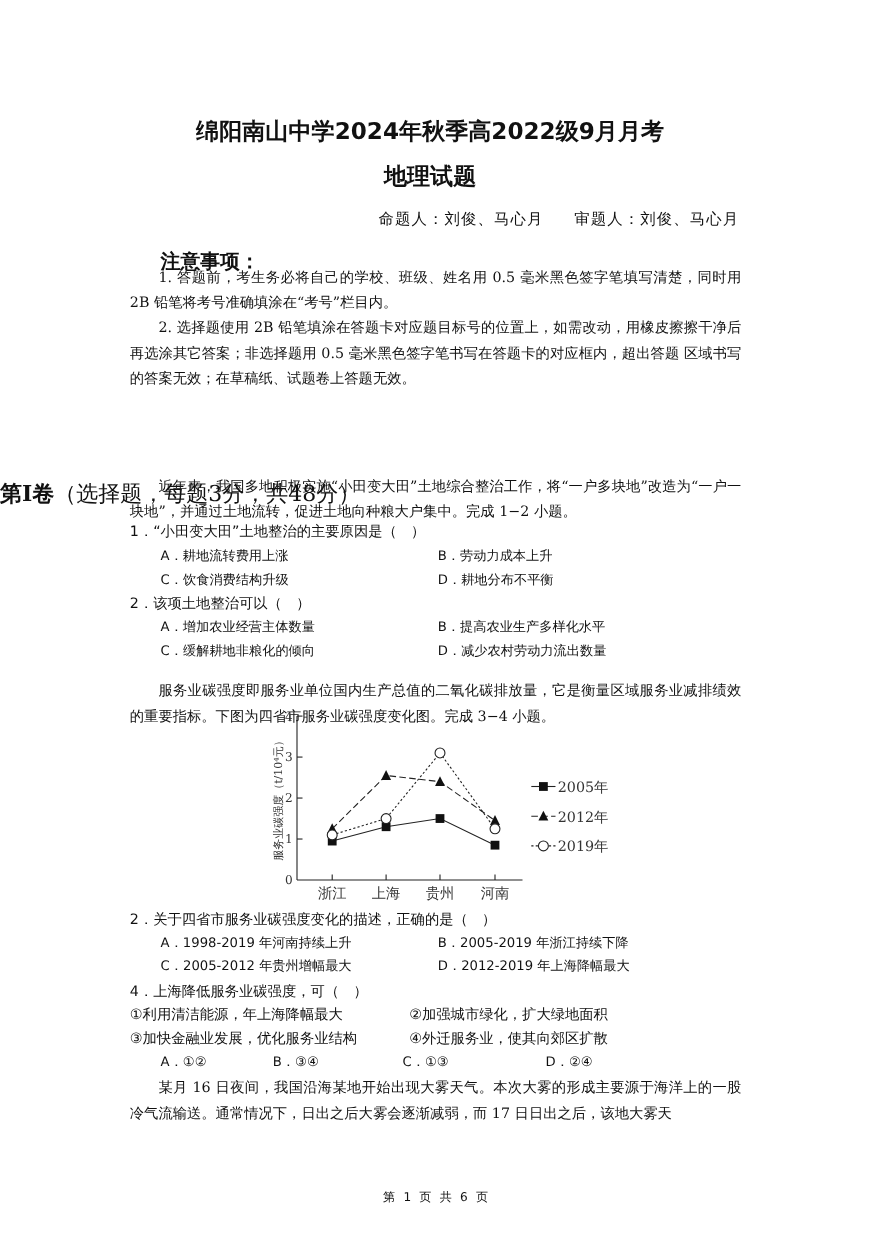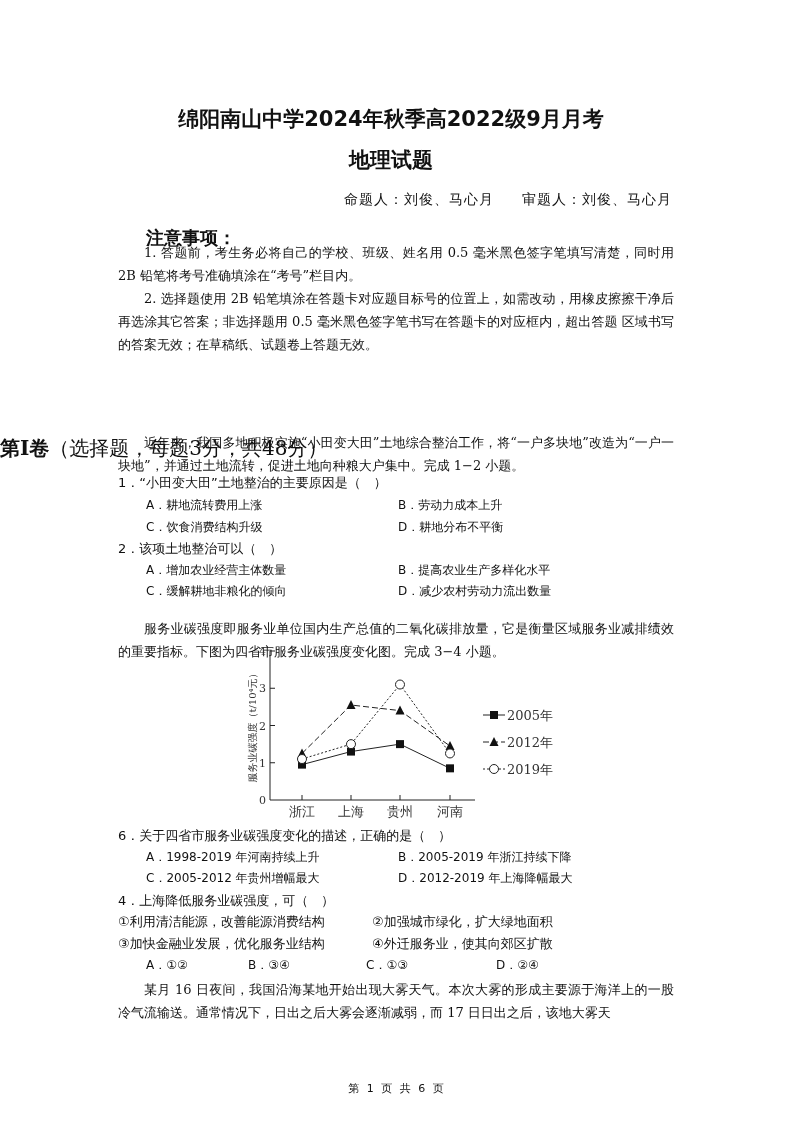--- a/index.html
+++ b/index.html
@@ -123,7 +123,7 @@
     </g>
 </svg>
 
-<div class="abs q" style="top:827px">6．关于四省市服务业碳强度变化的描述，正确的是（　）</div>
+<div class="abs q" style="top:827px">2．关于四省市服务业碳强度变化的描述，正确的是（　）</div>
 <div class="abs opt oa" style="top:849px">A．1998-2019 年河南持续上升</div>
 <div class="abs opt ob" style="top:849px">B．2005-2019 年浙江持续下降</div>
 <div class="abs opt oa" style="top:870px">C．2005-2012 年贵州增幅最大</div>

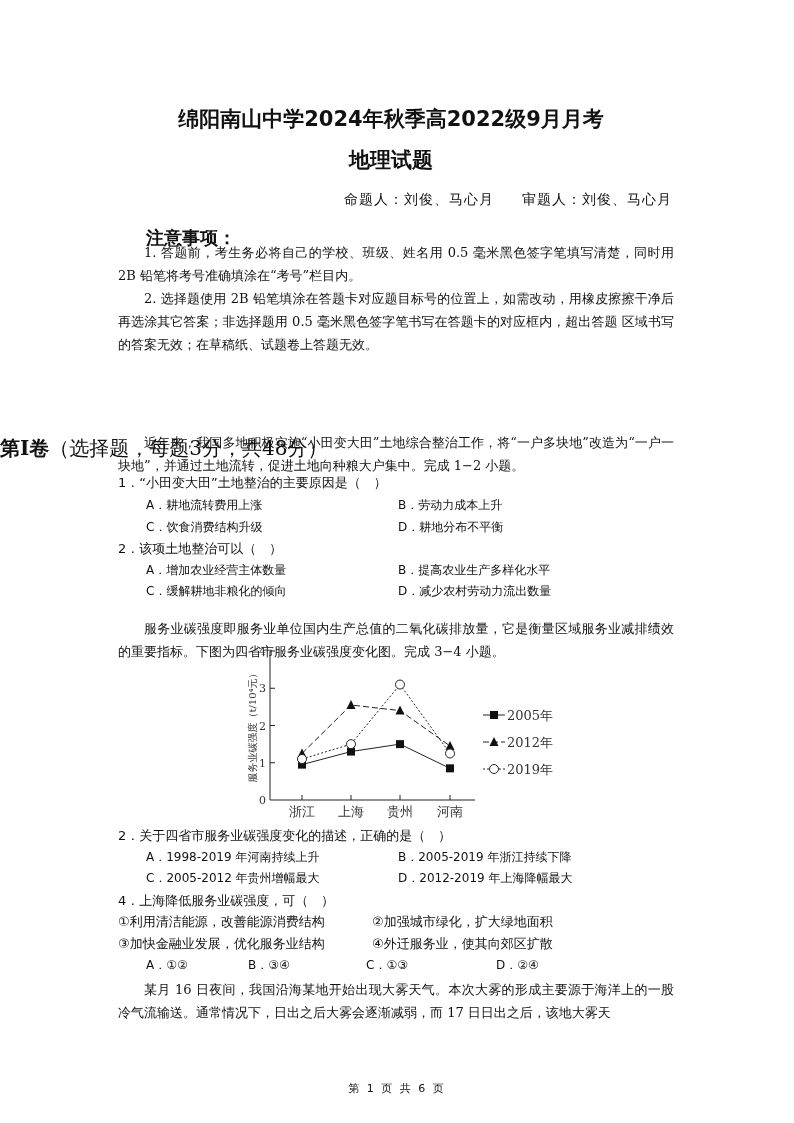--- a/index.html
+++ b/index.html
@@ -130,7 +130,7 @@
 <div class="abs opt ob" style="top:870px">D．2012-2019 年上海降幅最大</div>
 
 <div class="abs q" style="top:892px">4．上海降低服务业碳强度，可（　）</div>
-<div class="abs circ" style="top:913px;left:118px">①利用清洁能源，改善能源消费结构</div>
+<div class="abs circ" style="top:913px;left:118px">①利用清洁能源，年上海降幅最大</div>
 <div class="abs circ" style="top:913px;left:372px">②加强城市绿化，扩大绿地面积</div>
 <div class="abs circ" style="top:935px;left:118px">③加快金融业发展，优化服务业结构</div>
 <div class="abs circ" style="top:935px;left:372px">④外迁服务业，使其向郊区扩散</div>

